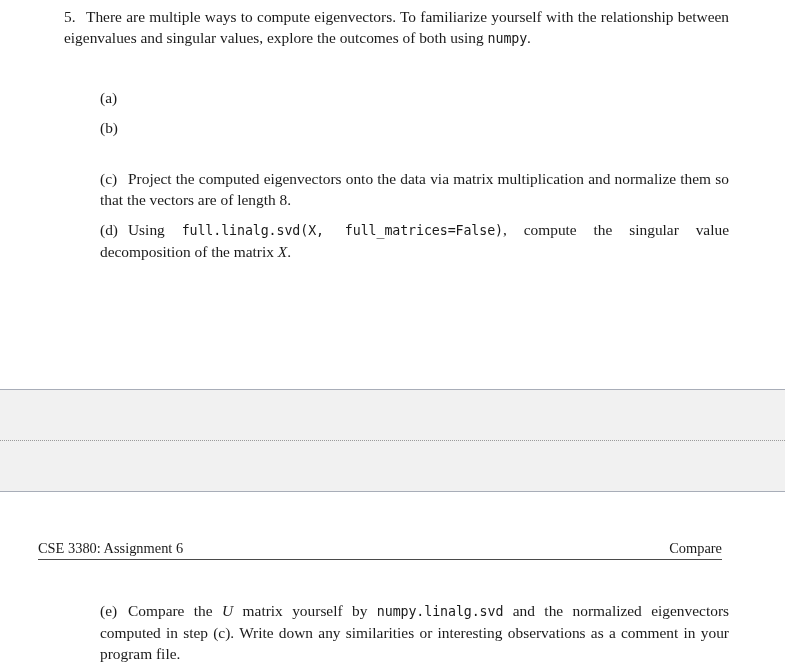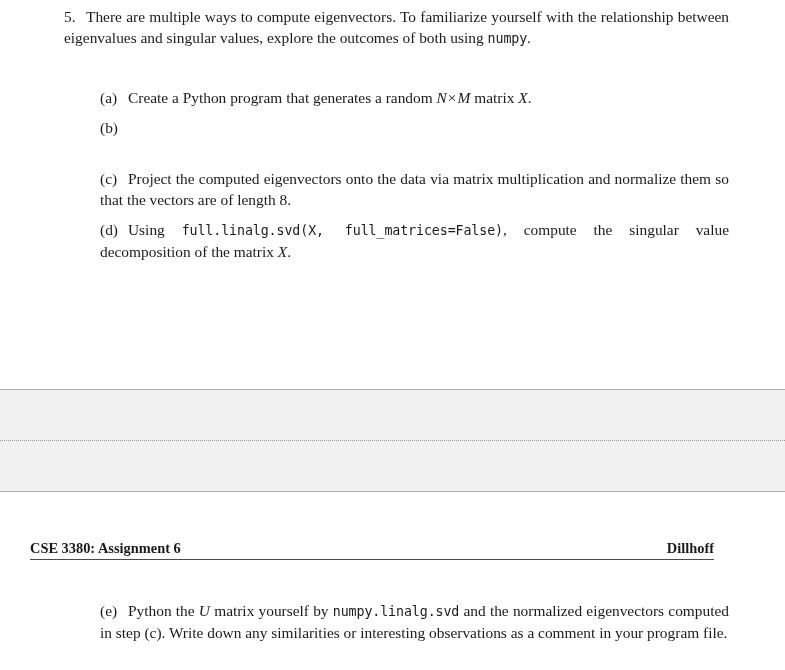--- a/index.html
+++ b/index.html
@@ -156,7 +156,6 @@
 
   <div class="subitem" id="subitem-a">
     <span class="marker">(a)</span>
-    <span class="body"><span>Create a Python program that generates a random </span><span class="math">N</span><span class="times">×</span><span class="math">M</span><span> matrix </span><span class="math">X</span><span>.</span></span>
   </div>
 
   <div class="subitem" id="subitem-b">

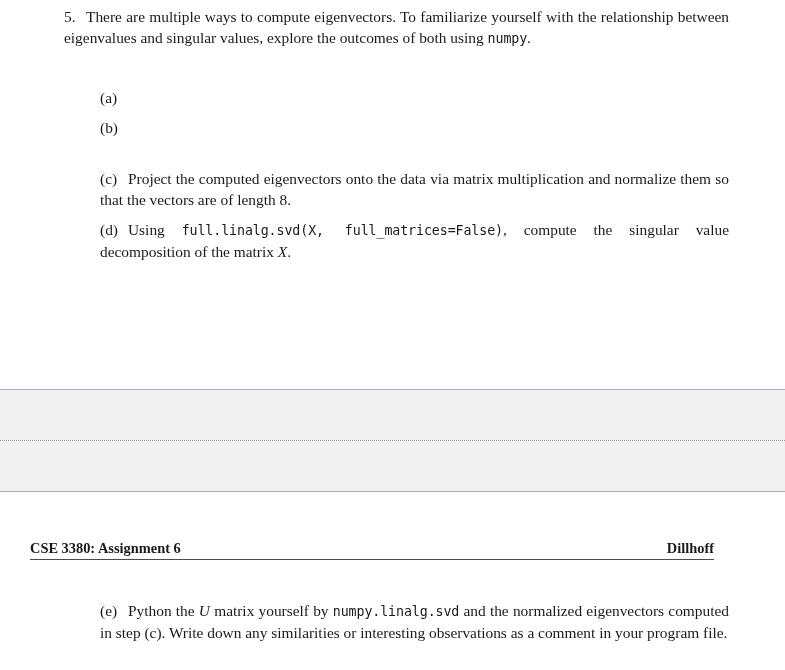--- a/index.html
+++ b/index.html
@@ -124,14 +124,13 @@
   
   #running-header {
     position: absolute;
-    left: 30px;
+    left: 38px;
     top: 538px;
     width: 684px;
     height: 22px;
     border-bottom: 1px solid #4a4a4a;
     font-size: 14.4px;
     box-sizing: border-box;
-    font-weight: bold;
   }
   #running-header-left {
     position: absolute;

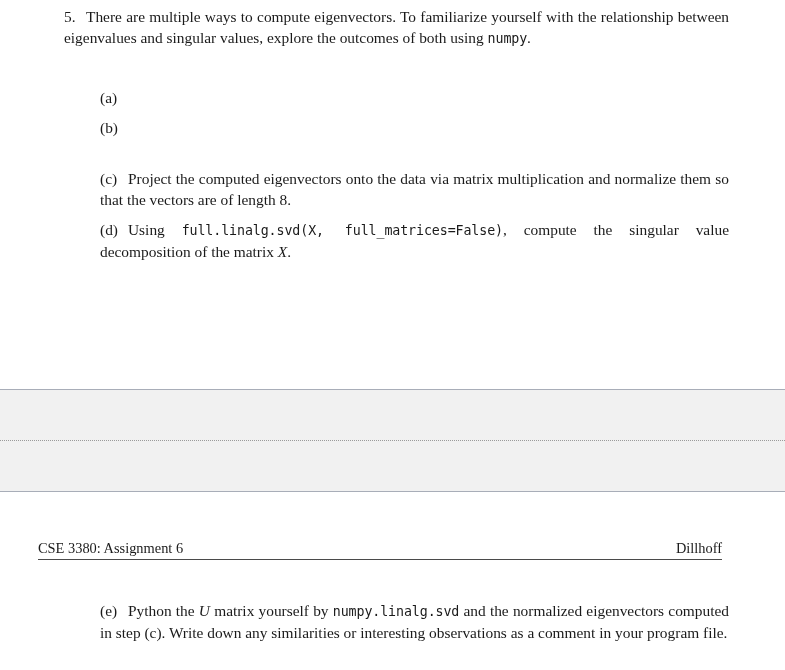--- a/index.html
+++ b/index.html
@@ -181,7 +181,7 @@
 
 <div id="running-header">
   <span id="running-header-left">CSE 3380: Assignment 6</span>
-  <span id="running-header-right">Dillhoff</span>
+  <span id="running-header-right">Compare</span>
 </div>
 
 <div class="subitem" id="subitem-e">

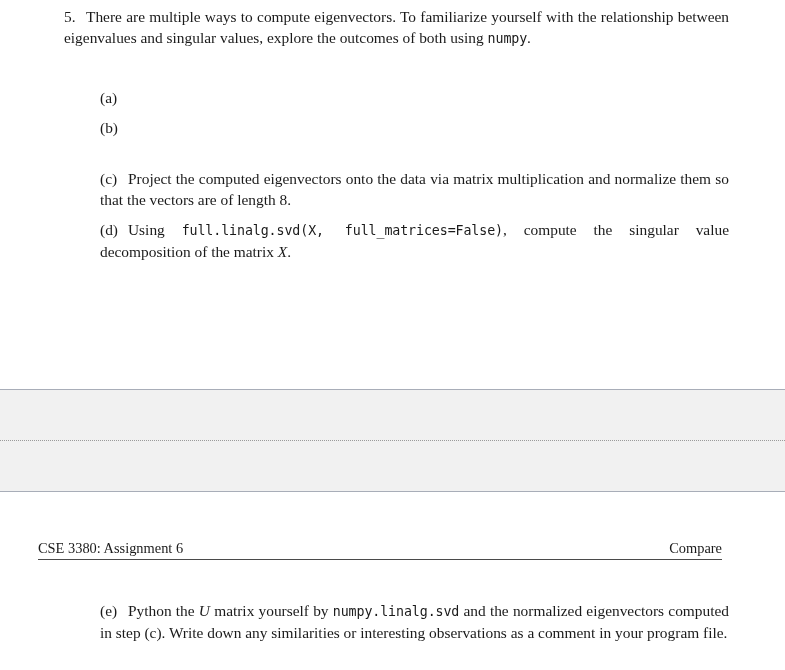--- a/index.html
+++ b/index.html
@@ -186,7 +186,7 @@
 
 <div class="subitem" id="subitem-e">
   <span class="marker">(e)</span>
-  <span class="body"><span>Python the </span><span class="math">U</span><span> matrix yourself by </span><span class="code">numpy.linalg.svd</span><span> and the normalized eigenvectors computed in step (c). Write down any similarities or interesting observations as a comment in your program file.</span></span>
+  <span class="body"><span>Compare the </span><span class="math">U</span><span> matrix yourself by </span><span class="code">numpy.linalg.svd</span><span> and the normalized eigenvectors computed in step (c). Write down any similarities or interesting observations as a comment in your program file.</span></span>
 </div>
 
 </body></html>

